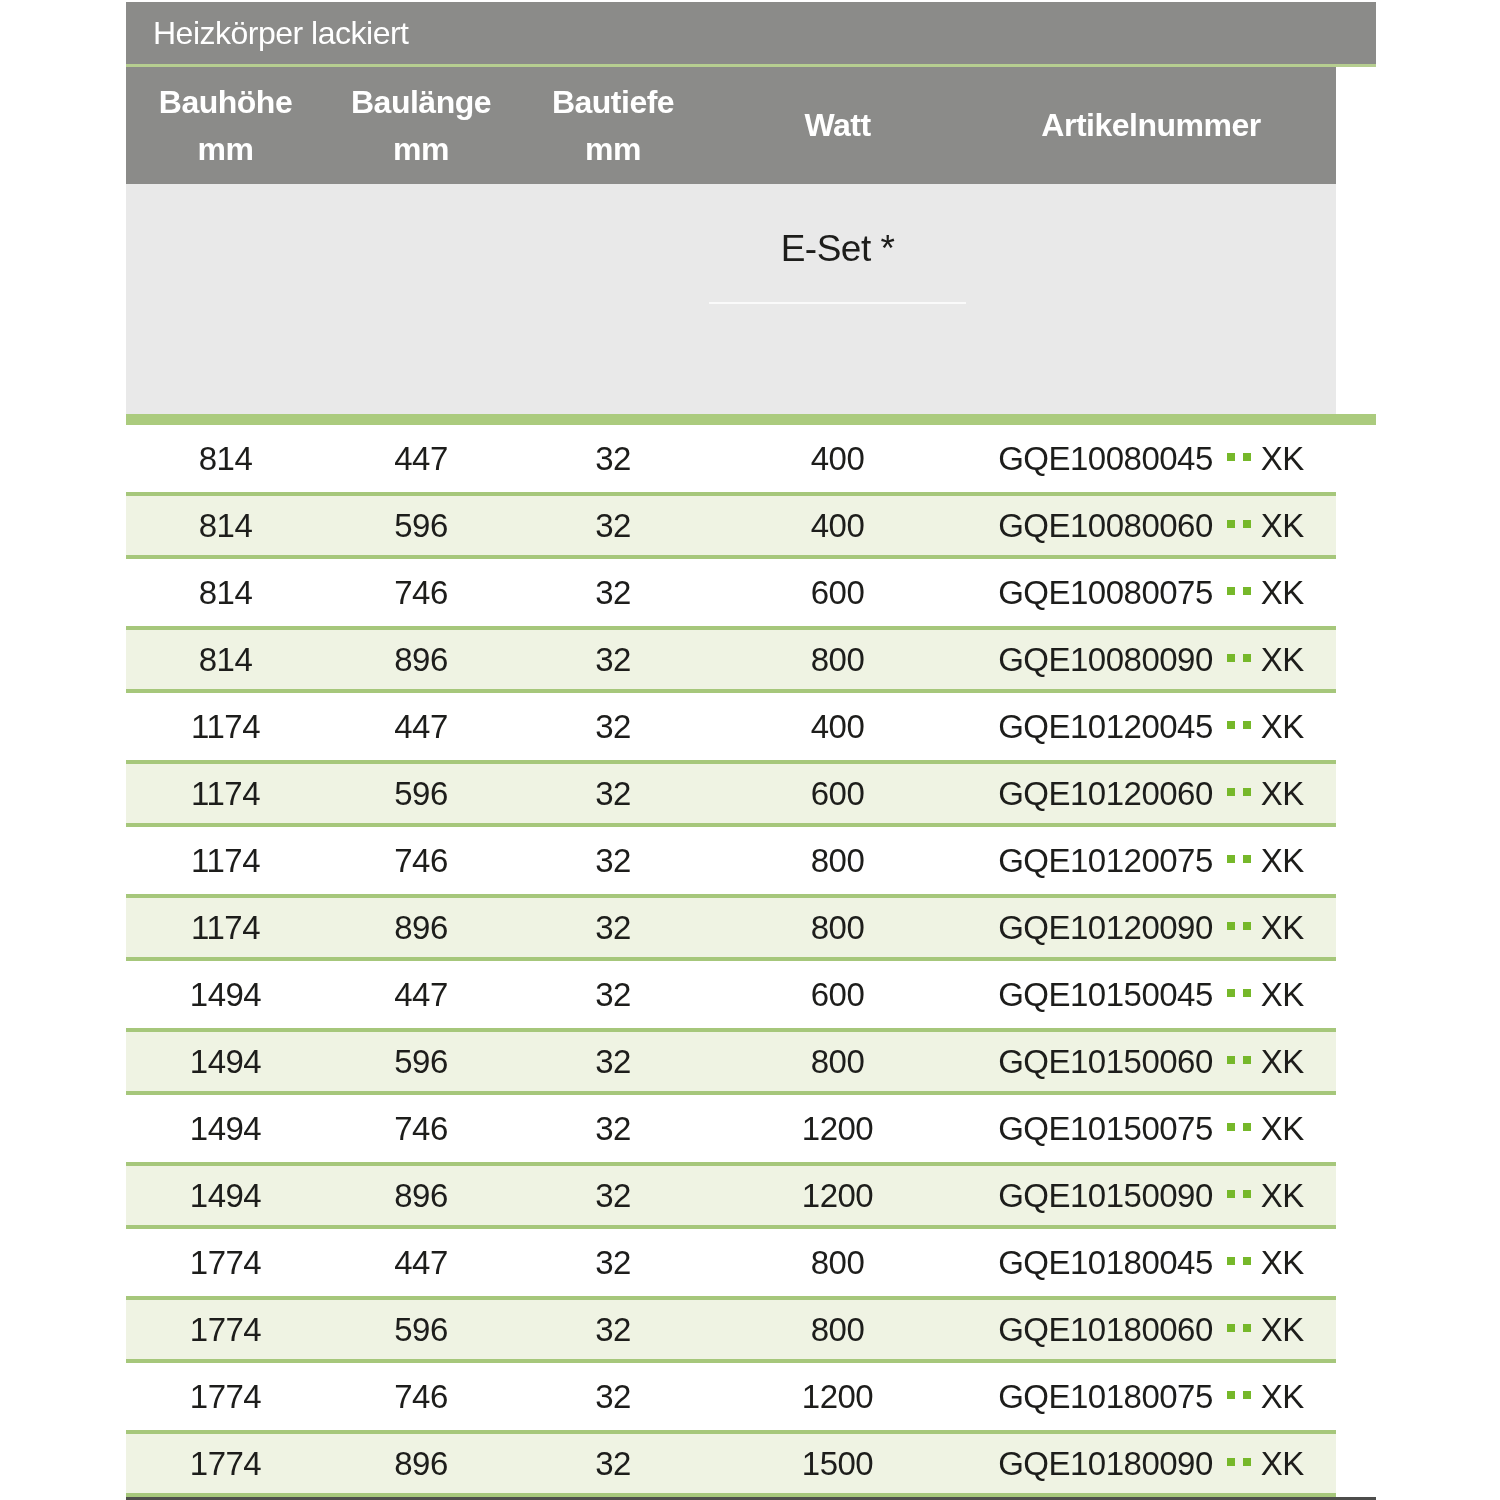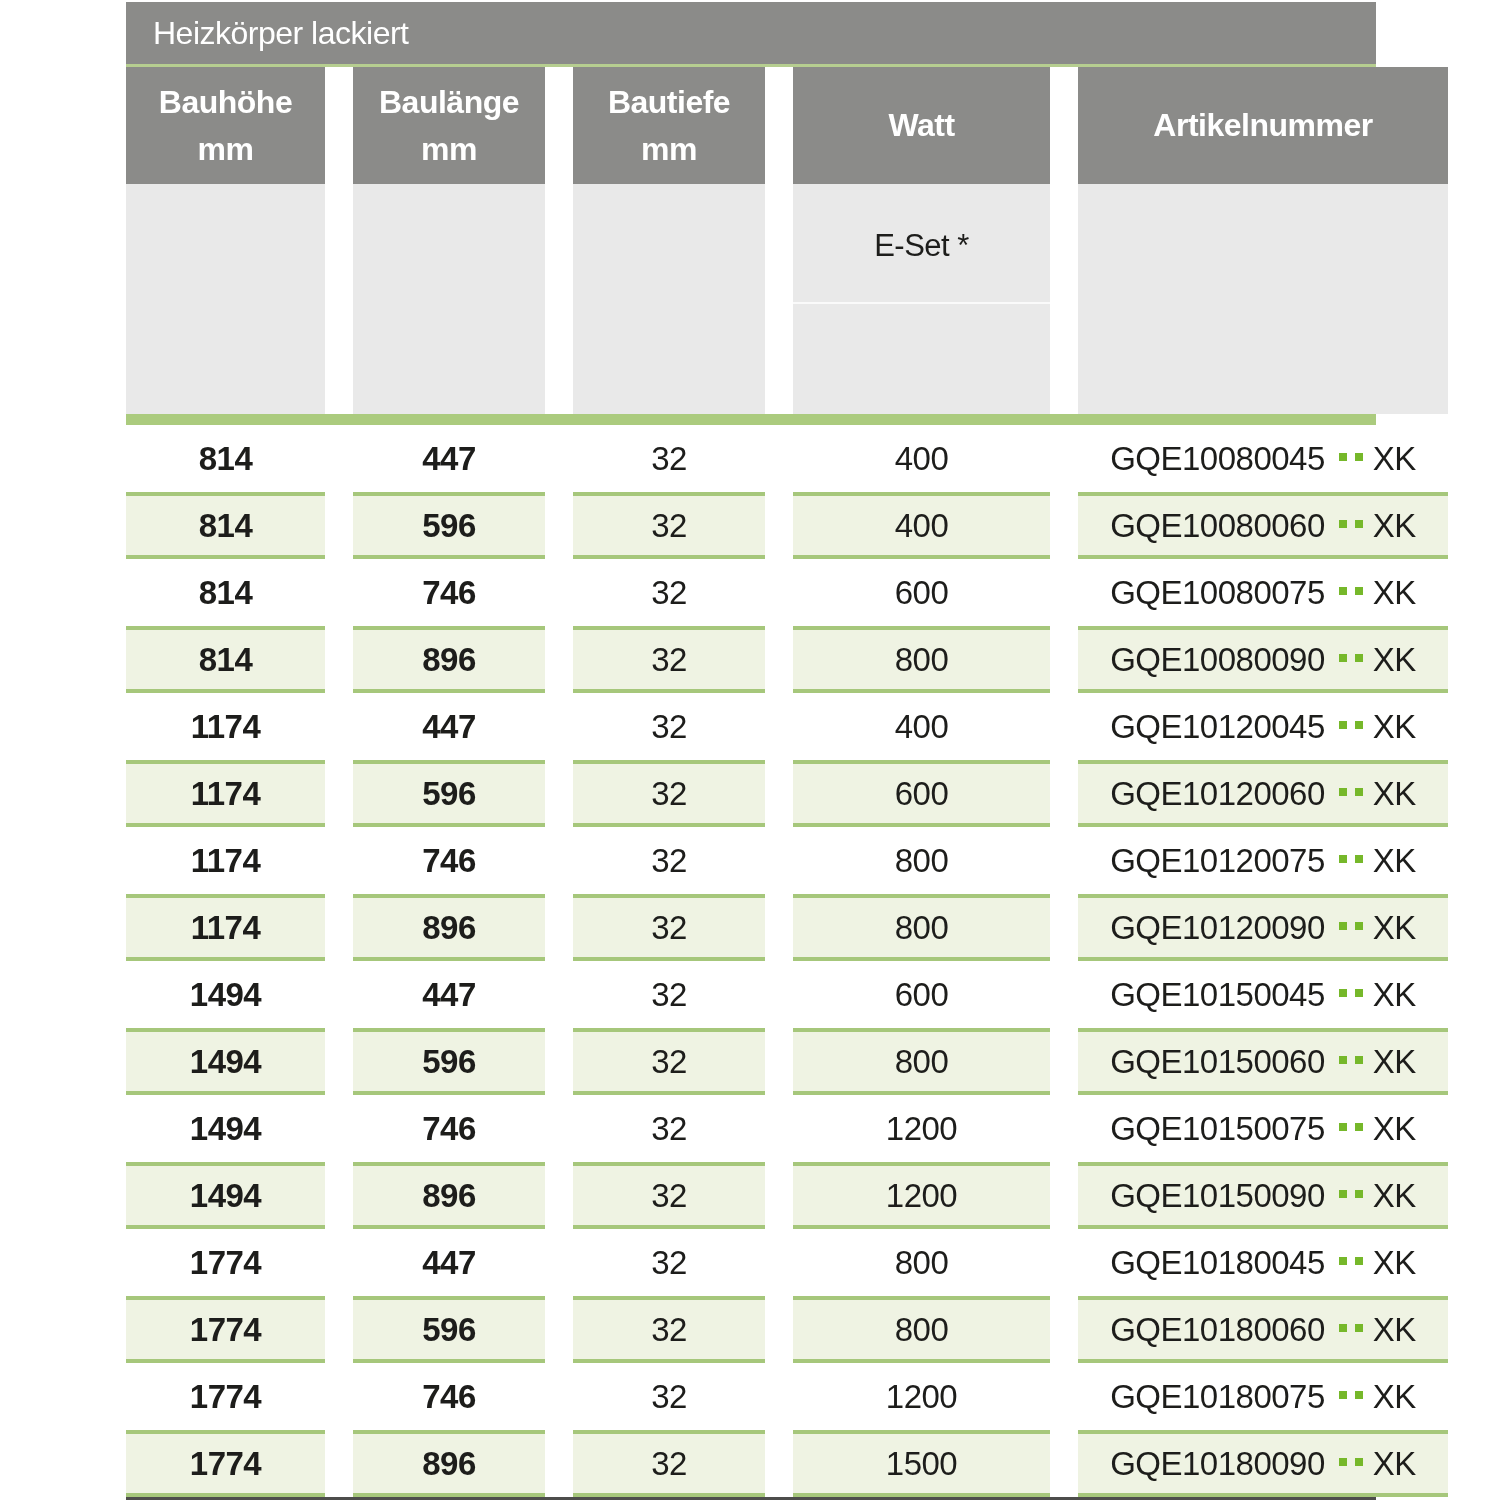--- a/index.html
+++ b/index.html
@@ -43,7 +43,7 @@
   .grid-row{
     display:grid;
     grid-template-columns:199px 192px 192px 257px 370px;
-    column-gap:28px;
+    column-gap:0;
   }
   
   .col-headers .head-cell{

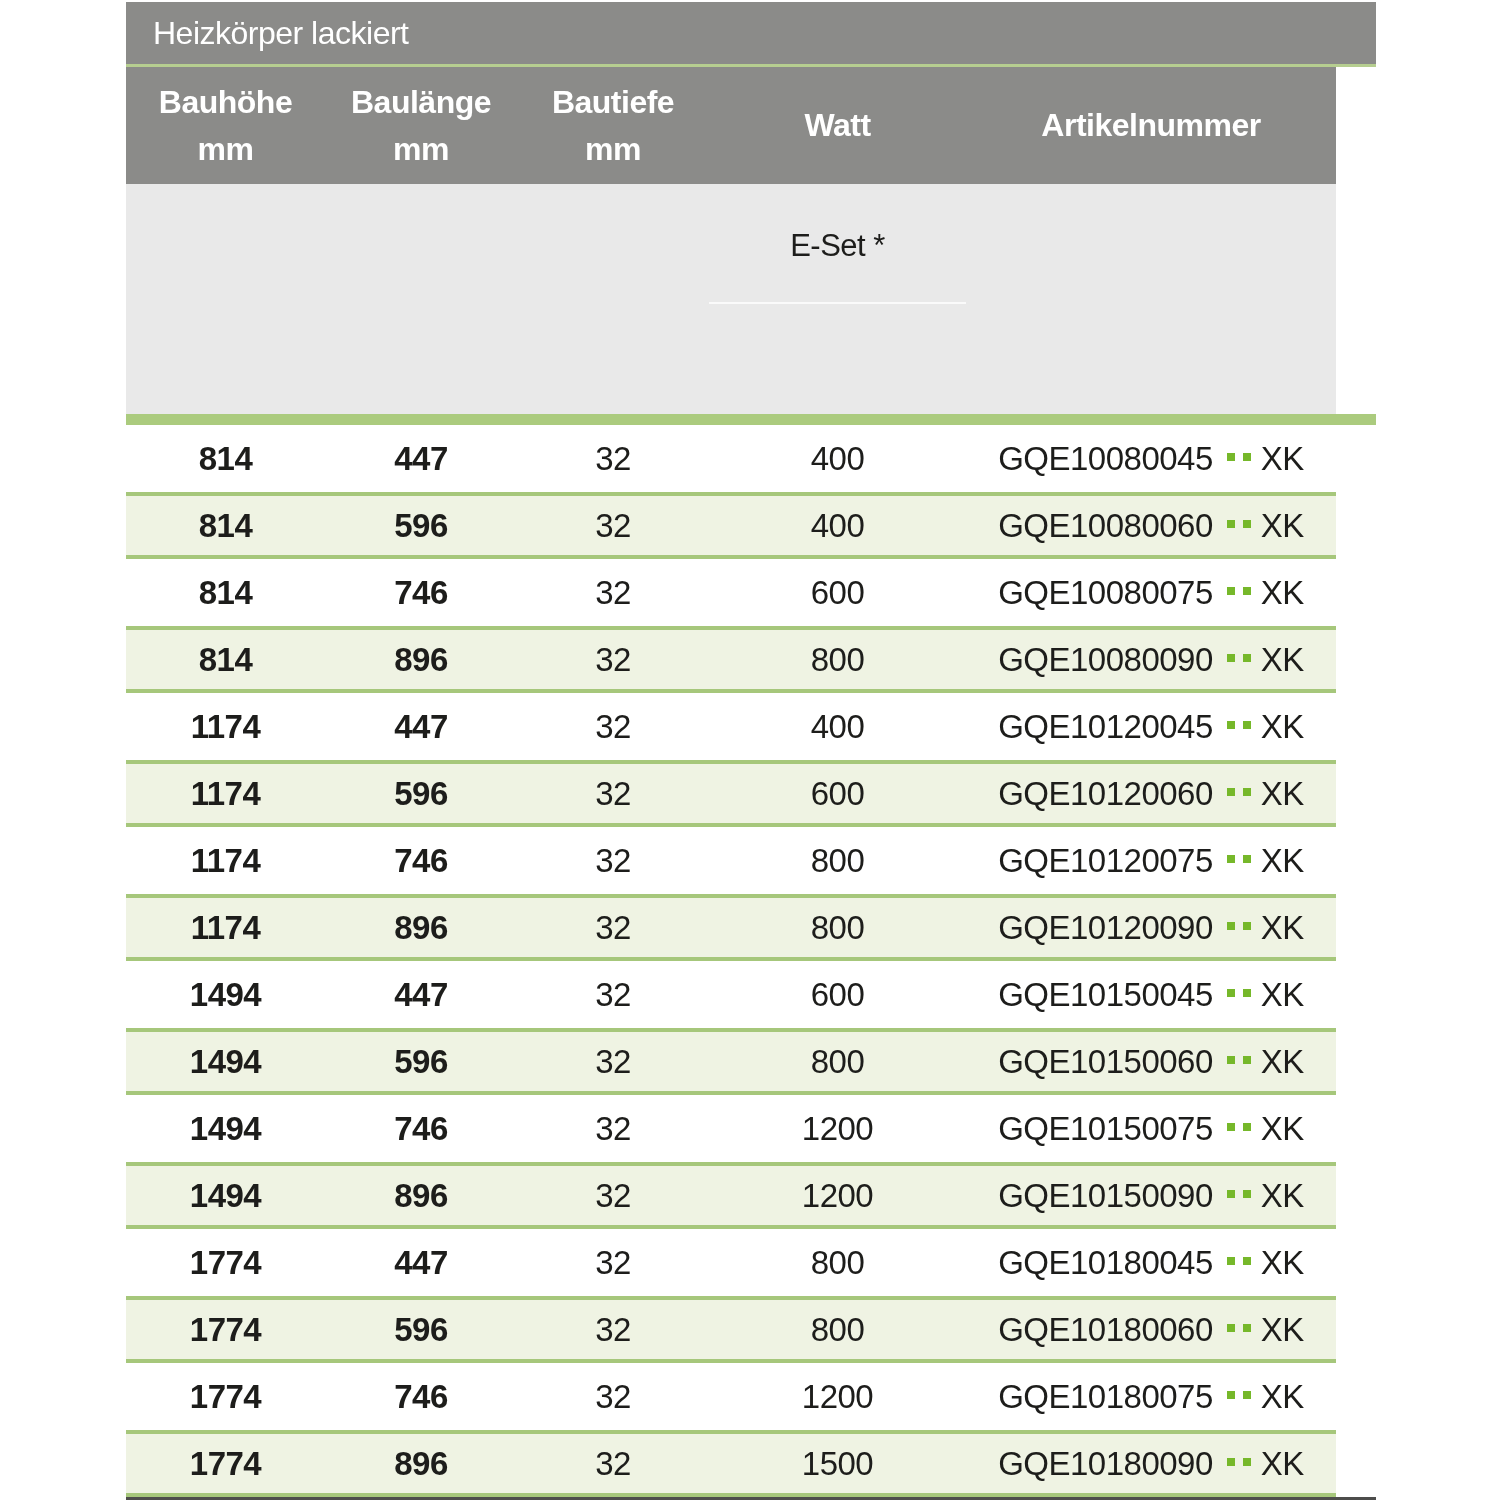--- a/index.html
+++ b/index.html
@@ -64,7 +64,7 @@
   }
   .band-cell .eset-text{
     position:absolute;top:44px;left:0;width:100%;
-    text-align:center;font-size:31px;letter-spacing:-0.5px;
+    text-align:center;font-size:37px;letter-spacing:-0.5px;
     color:var(--text-dark);
   }
   .band-cell.has-divider::after{

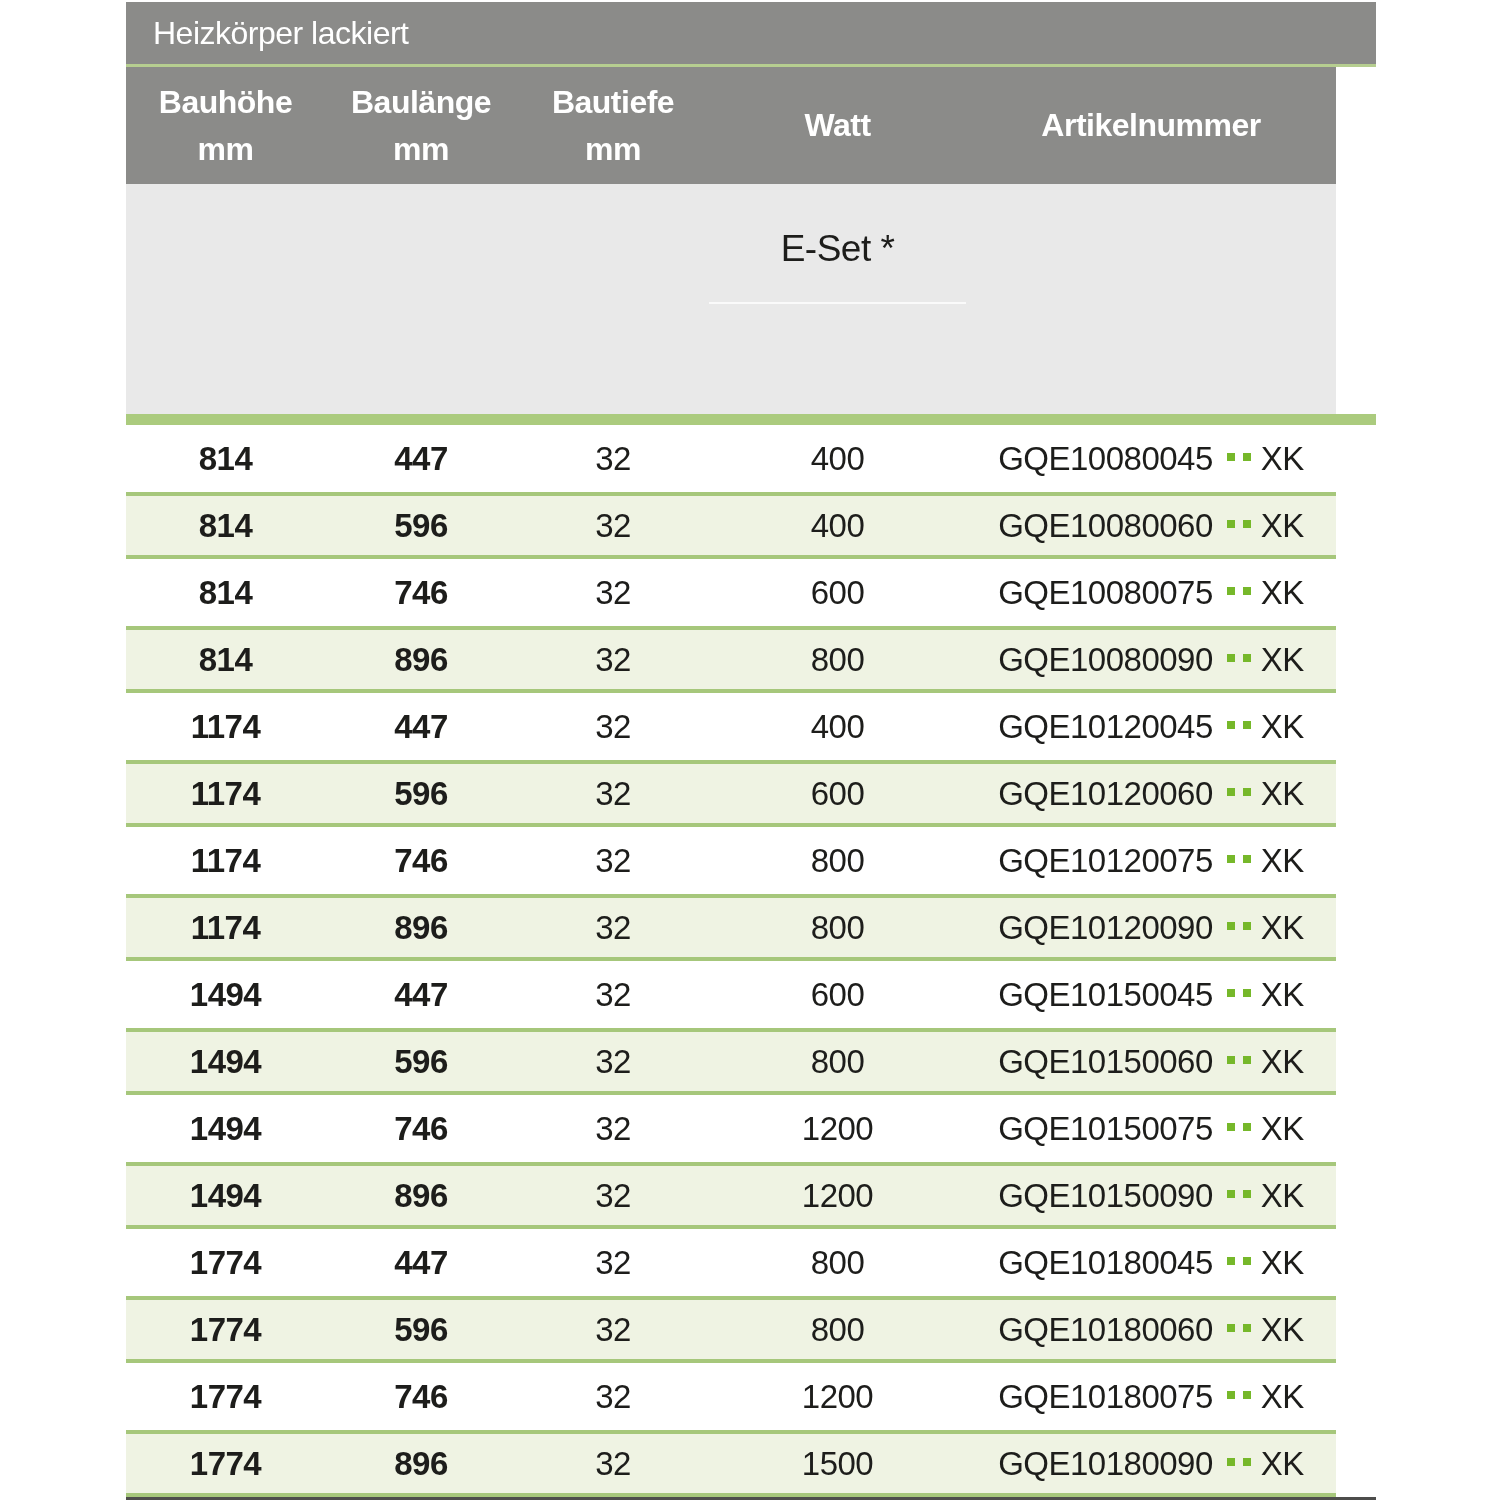--- a/index.html
+++ b/index.html
@@ -81,7 +81,7 @@
     box-sizing:border-box;
     white-space:nowrap;
   }
-  .data-row .cell.bold{font-weight:bold;}
+  .data-row .cell.bold{font-weight:normal;}
   .data-row.green .cell{
     background:var(--row-green-bg);
     border-top:4px solid var(--row-border-green);

